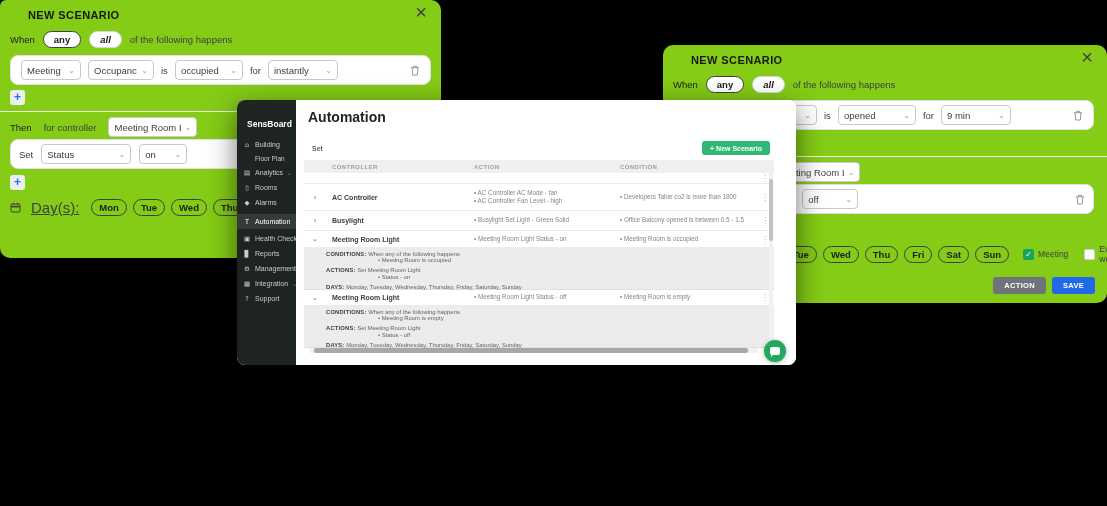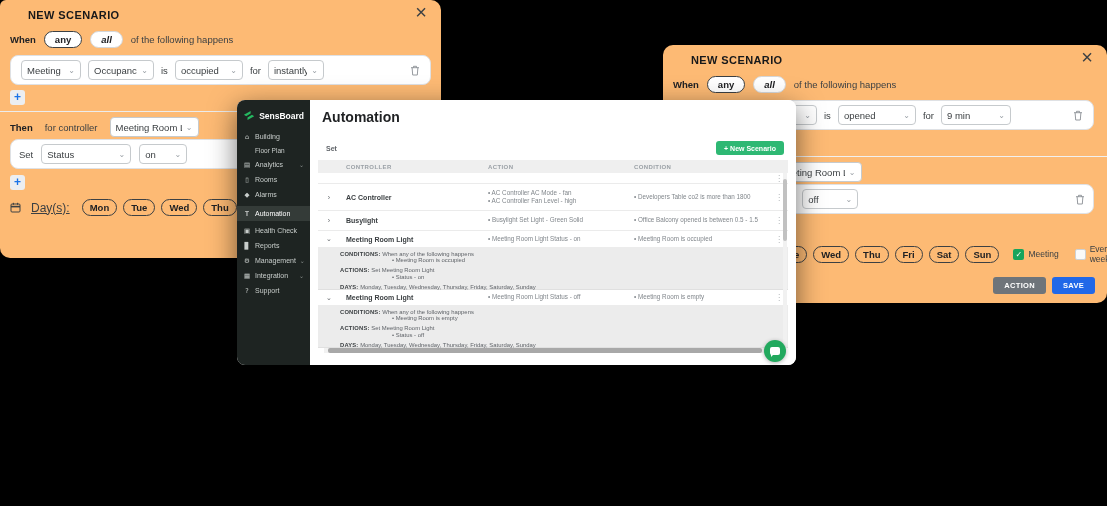--- a/index.html
+++ b/index.html
@@ -8,7 +8,7 @@
          font-family:"Liberation Sans","DejaVu Sans",sans-serif; color:#202124; }
 
   
-  .dialog { position:absolute; width:444px; height:258px; background:#fdba74;
+  .dialog { position:absolute; width:444px; height:258px; background:#84cc16;
             border-radius:10px; box-shadow:0 4px 18px rgba(0,0,0,.45); }
   .dlg-title { position:absolute; left:28px; top:9px; font-size:11px; font-weight:bold;
                letter-spacing:.4px; color:#17181a; }

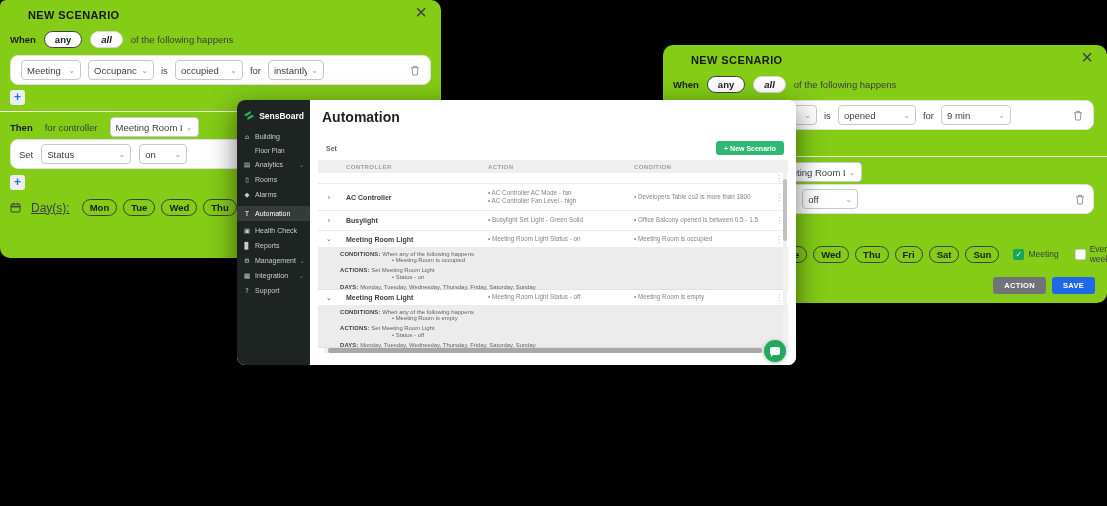--- a/index.html
+++ b/index.html
@@ -16,7 +16,7 @@
                color:#3c4043; cursor:pointer; line-height:22px; padding:0 4px; }
   .when-row { position:absolute; left:10px; top:31px; display:flex; align-items:center; gap:8px;
               font-size:9.5px; color:#3c4043; }
-  .bold { font-weight:bold; color:#202124; }
+  .bold { font-weight:normal; color:#202124; }
   .pill { border:1.5px solid #3c4043; border-radius:11px; padding:2px 10px; font-size:9.5px;
           font-weight:bold; color:#202124; background:#fff; }
   .pill.light { border-color:#d4d7da;font-style:italic; }

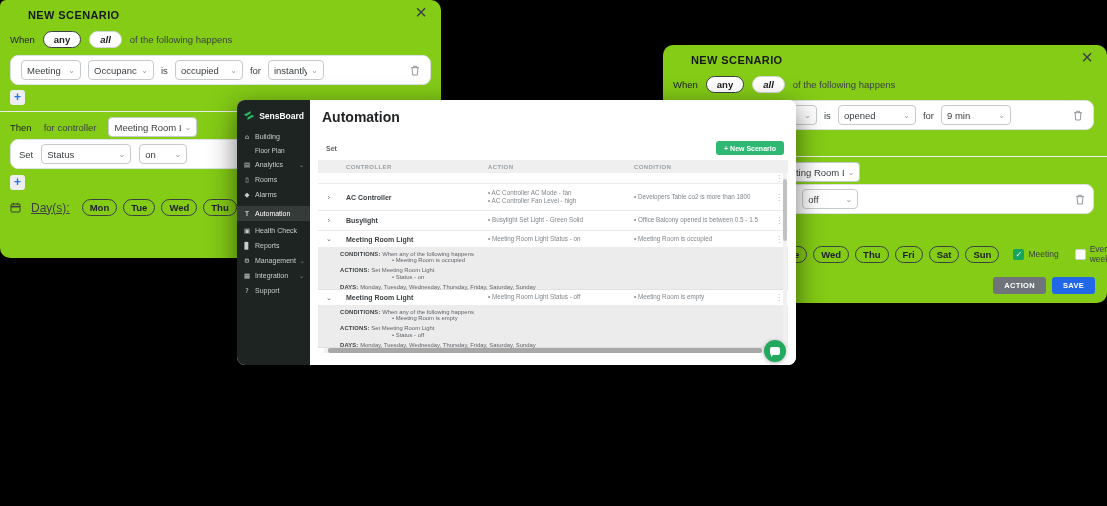--- a/index.html
+++ b/index.html
@@ -140,7 +140,7 @@
         <span class="chev">⌄</span>
     </span>
     <span>for</span>
-    <span class="select" style="width:56px">
+    <span class="select" style="width:70px">
       <span class="sel-txt">instantly</span>
         <span class="chev">⌄</span>
     </span>

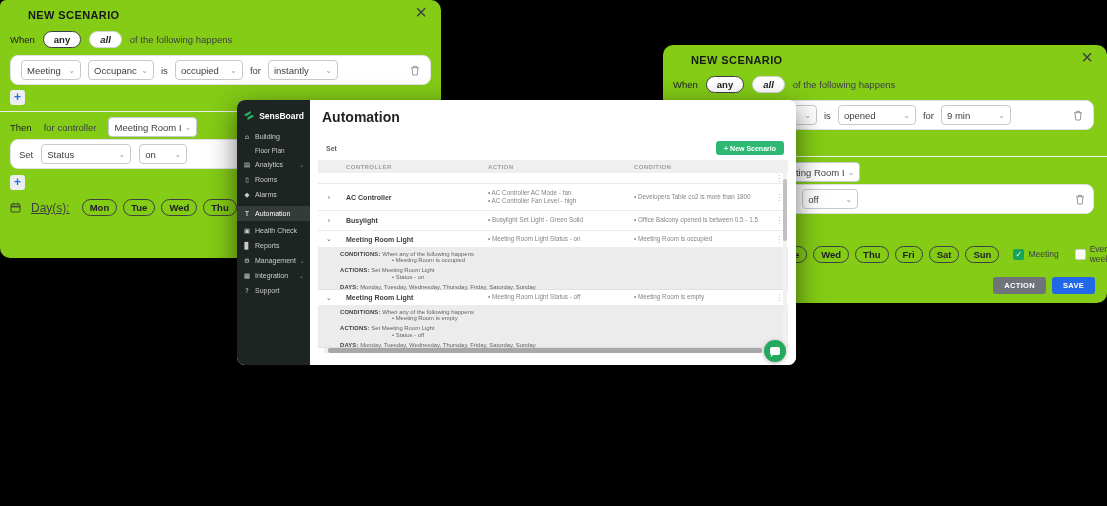--- a/index.html
+++ b/index.html
@@ -60,7 +60,7 @@
   #app-window { position:absolute; left:237px; top:100px; width:559px; height:265px;
                 background:#fff; border-radius:8px; z-index:3;
                 box-shadow:0 8px 28px rgba(0,0,0,.55); display:flex; overflow:hidden; }
-  .sidebar { width:73px; background:#1e2422; flex:none; color:#c8cdcb; padding-top:6px; }
+  .sidebar { width:59px; background:#1e2422; flex:none; color:#c8cdcb; padding-top:14px; }
   .brand { display:flex; align-items:center; gap:4px; padding:4px 6px 8px 6px; }
   .brand-name { color:#fff; font-size:8.5px; font-weight:bold; }
   .nav-item { display:flex; align-items:center; gap:4px; height:15px; padding:0 6px;

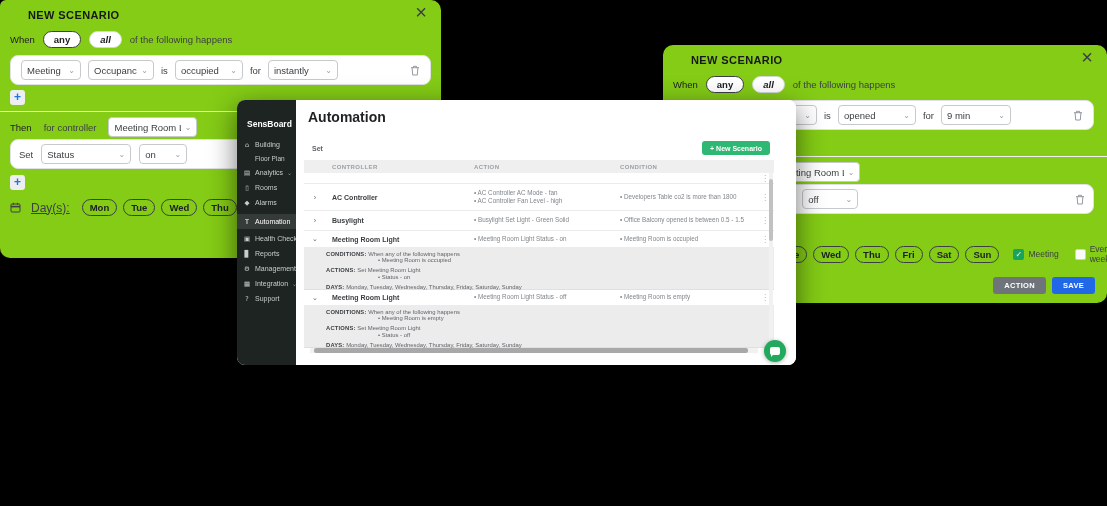--- a/index.html
+++ b/index.html
@@ -41,7 +41,7 @@
   .days-row { position:absolute; left:10px; top:199px; display:flex; align-items:center; gap:6px; }
   .day-pill { border:1.5px solid #3c4043; border-radius:10px; height:17px; padding:0 7px;
               font-size:9.5px; font-weight:bold; display:flex; align-items:center; cursor:pointer; }
-  .days-label { font-size:12px; color:#3c4043; margin:0 6px 0 4px;text-decoration:underline; }
+  .days-label { font-size:15px; color:#3c4043; margin:0 6px 0 4px;text-decoration:underline; }
   .cb { width:11px; height:11px; border-radius:2px; display:inline-flex; align-items:center;
         justify-content:center; flex:none; cursor:pointer; }
   .cb.checked { color:#fff; font-size:8px; line-height:11px; }

